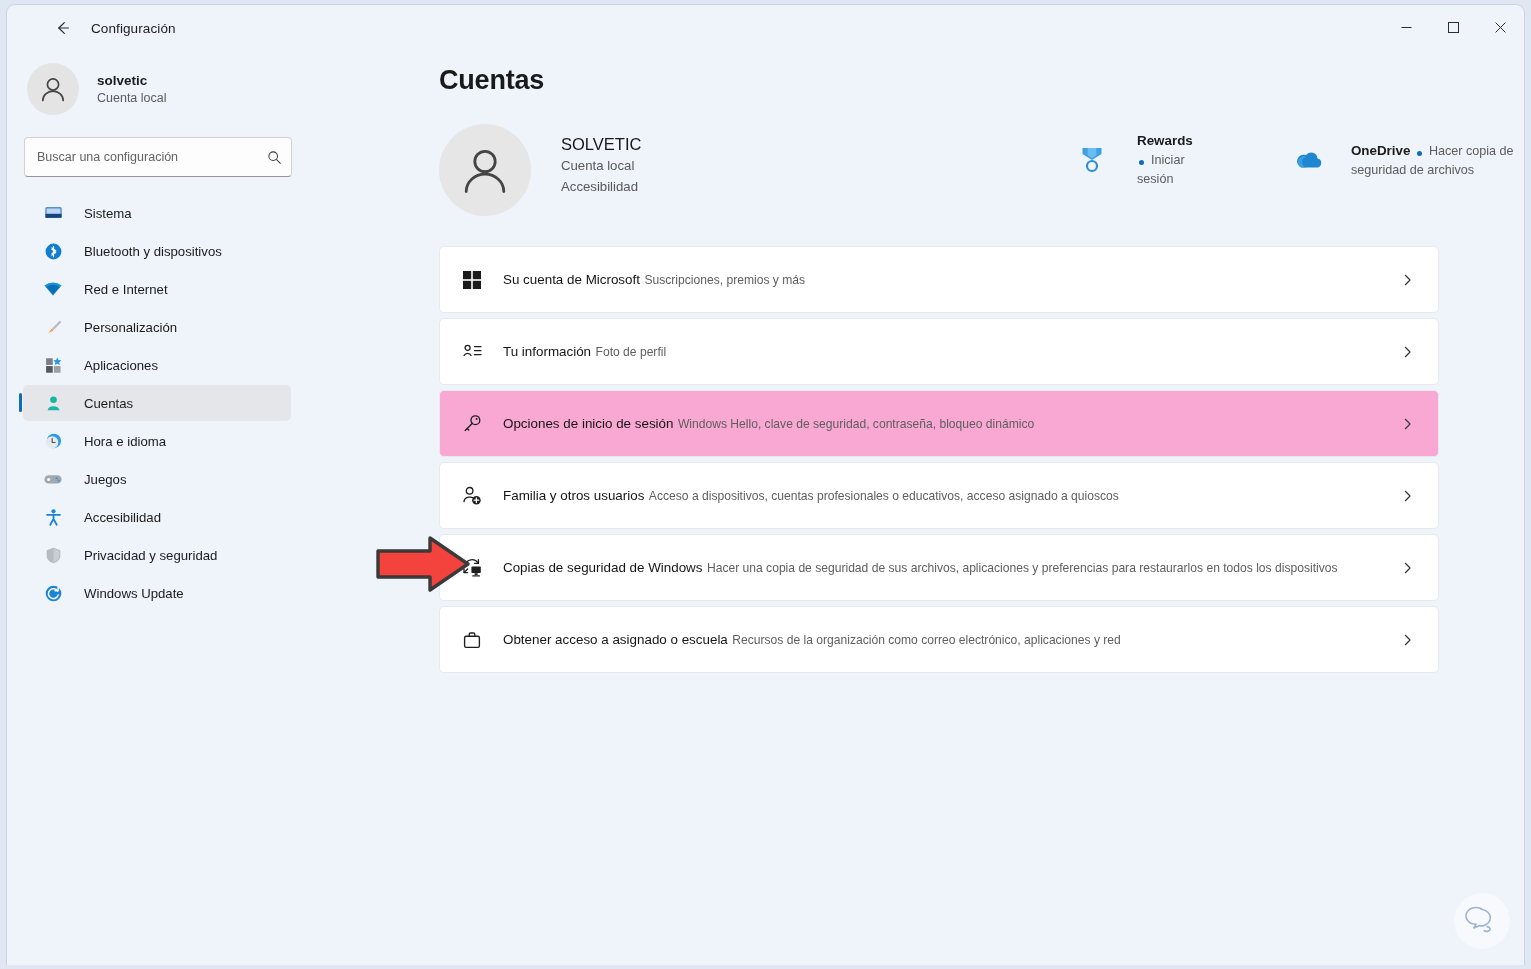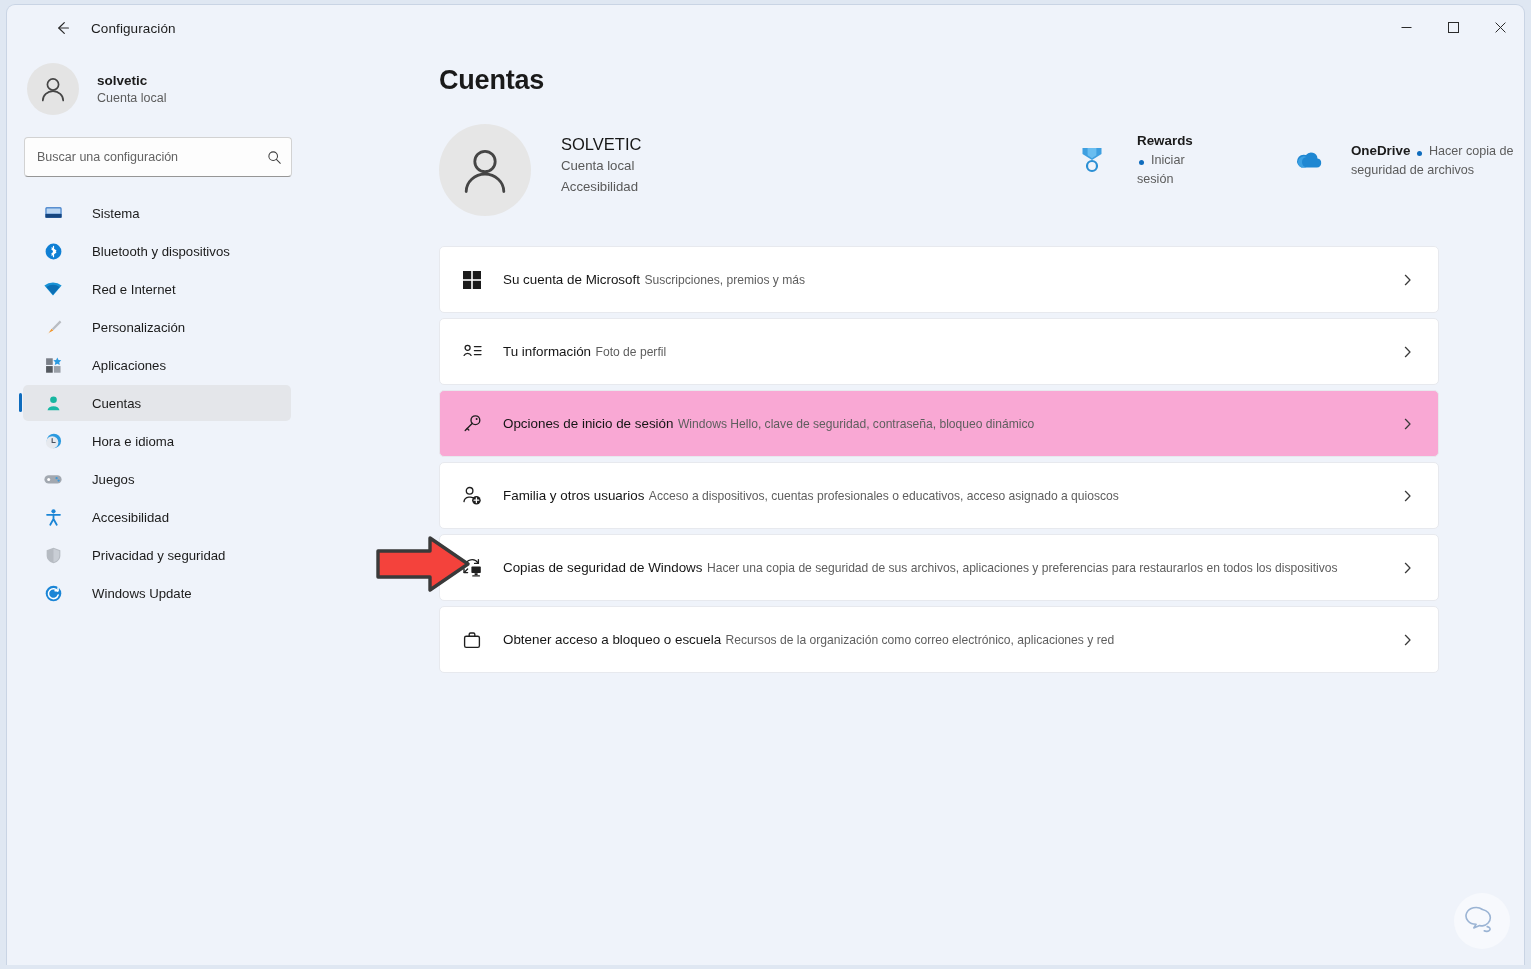--- a/index.html
+++ b/index.html
@@ -92,7 +92,6 @@
     padding-left: 20px;
     border-radius: 5px;
     cursor: default;
-    gap: 8px;
   }
   .nav-item.active { background: #e4e6ea; }
   .nav-item.active::before {

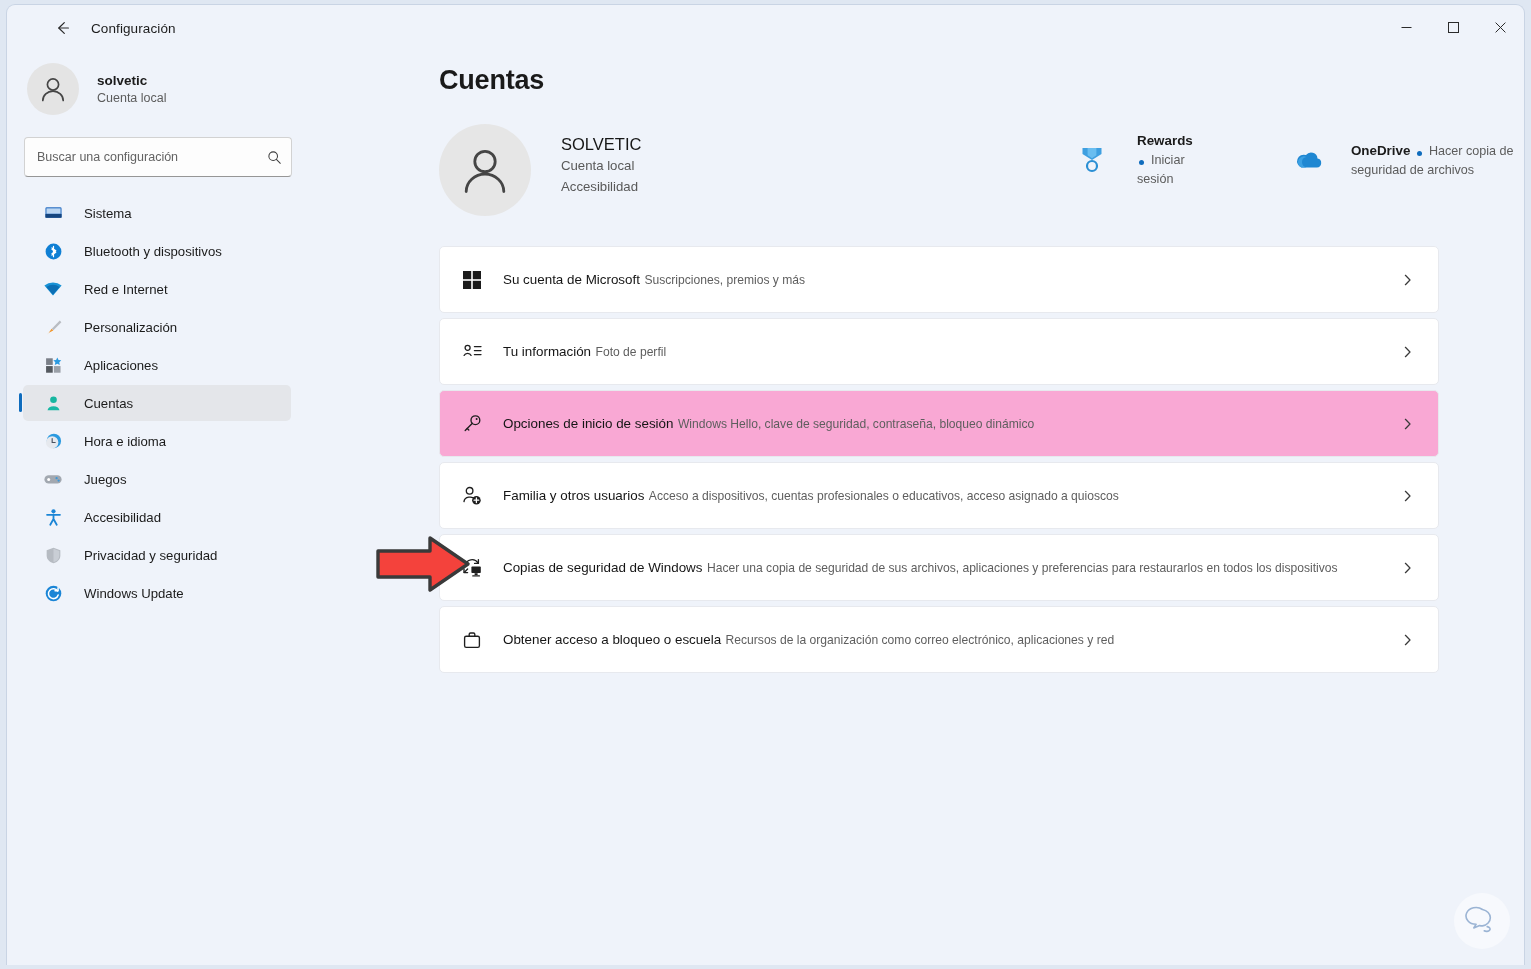--- a/index.html
+++ b/index.html
@@ -545,7 +545,7 @@
           </svg>
         </span>
         <span class="card-text">
-          <span class="card-title">Obtener acceso a bloqueo o escuela</span>
+          <span class="card-title">Obtener acceso a asignado o escuela</span>
           <span class="card-desc">Recursos de la organización como correo electrónico, aplicaciones y red</span>
         </span>
         <span class="chevron">

